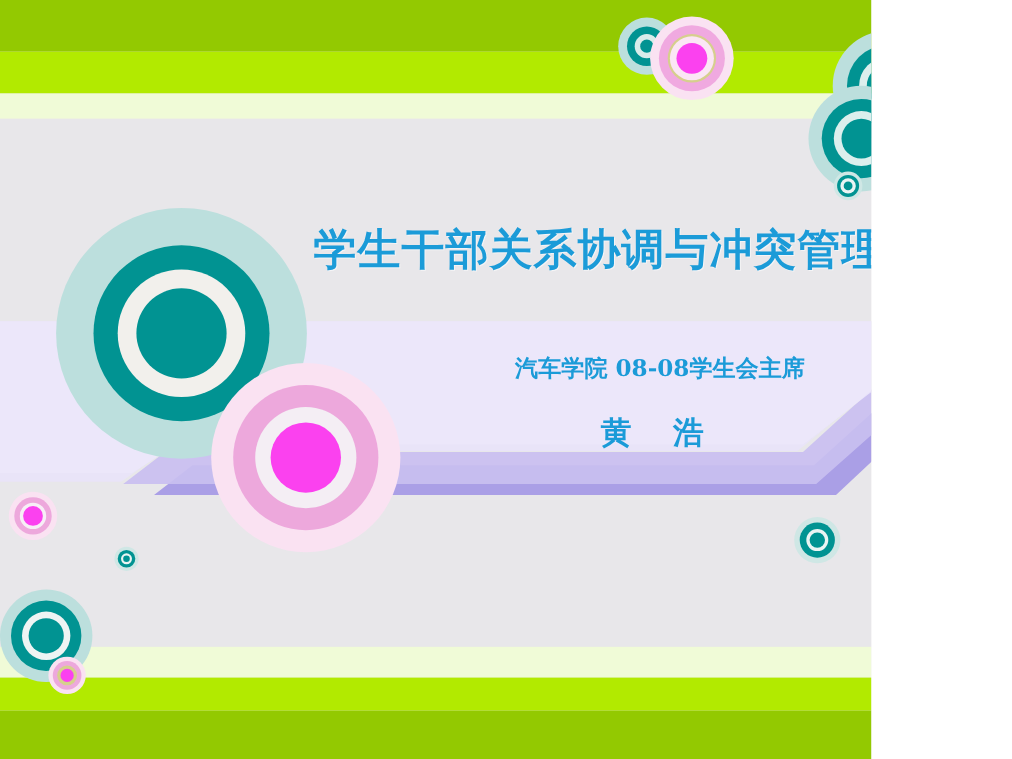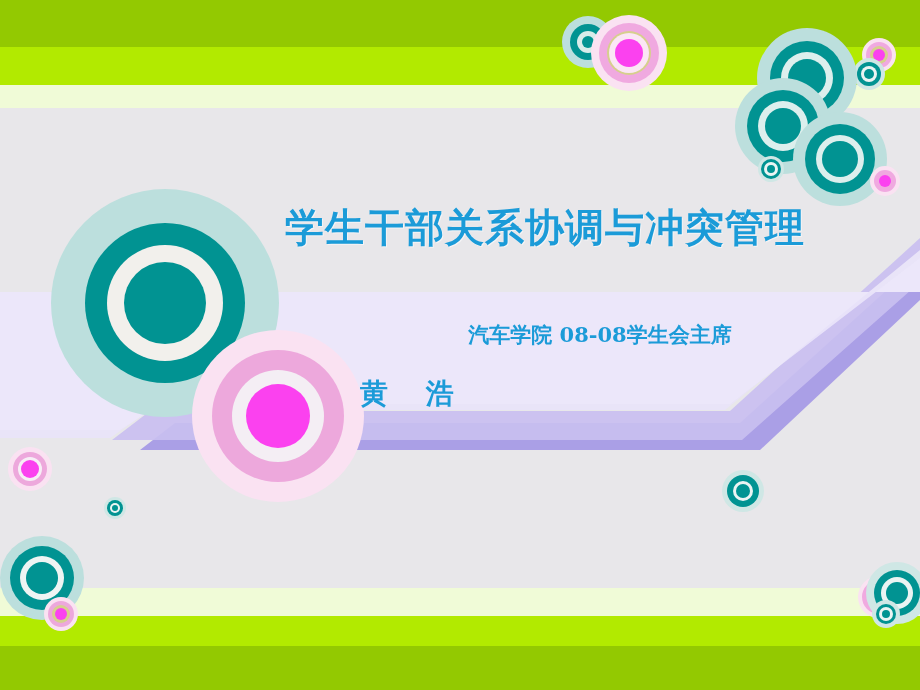--- a/index.html
+++ b/index.html
@@ -14,7 +14,7 @@
 
   #slide {
     position: relative;
-    width: 920px;
+    width: 792px;
     height: 690px;
     overflow: hidden;
     background: #e8e7ea;

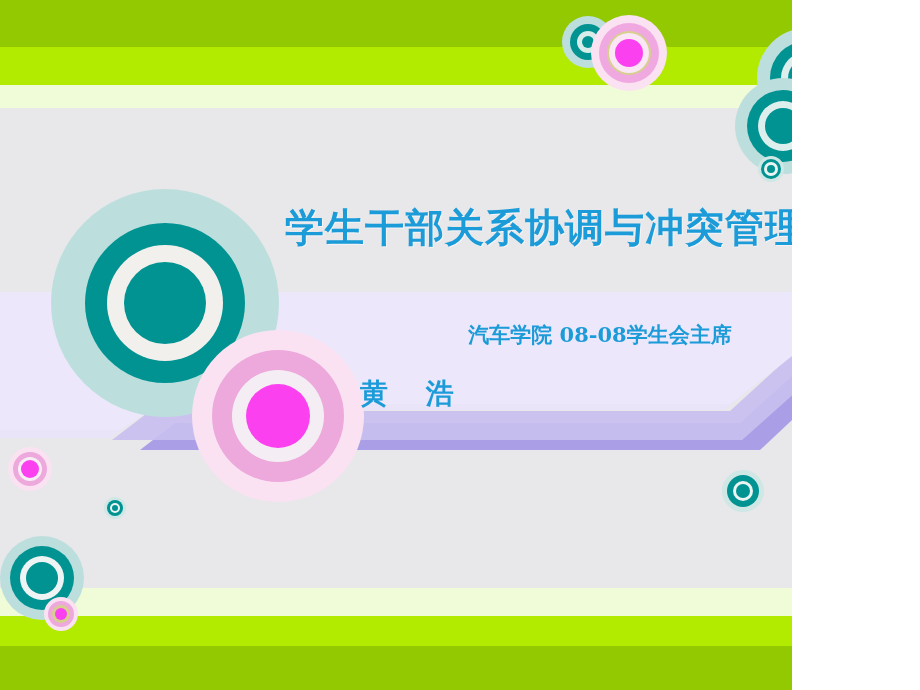--- a/index.html
+++ b/index.html
@@ -76,6 +76,7 @@
     left: 360px;
     top: 375px;
     width: 480px;
+    text-align: center;
     color: #1b9bd8;
     font-family: "DejaVu Serif", "Liberation Serif", serif;
     font-weight: bold;

